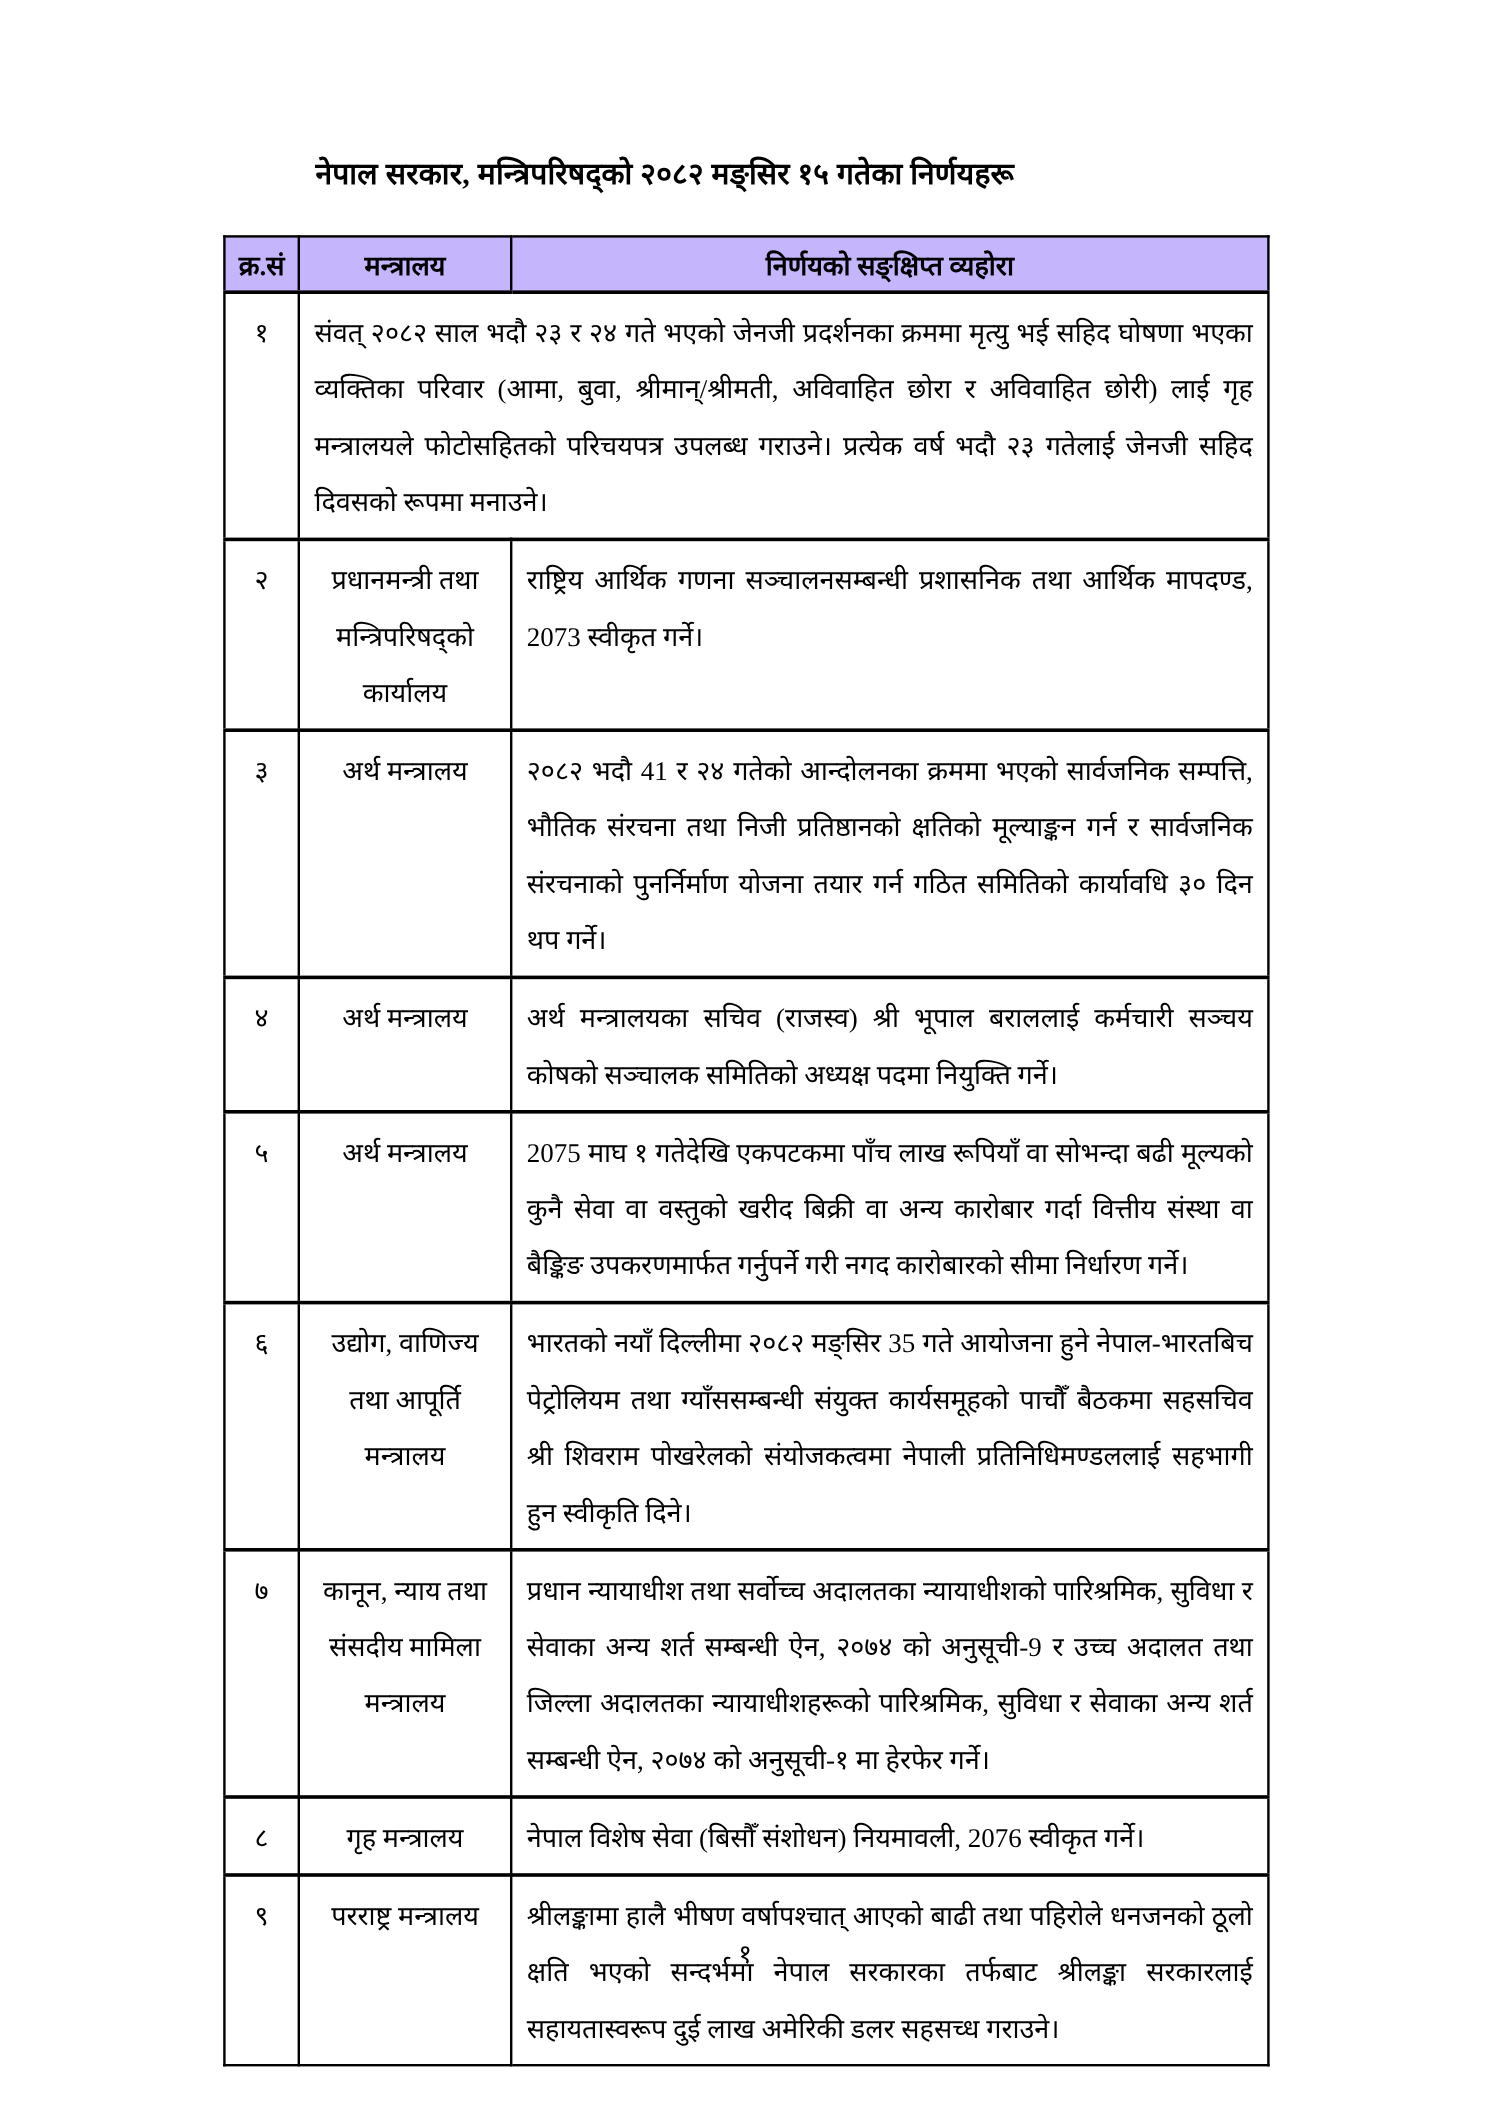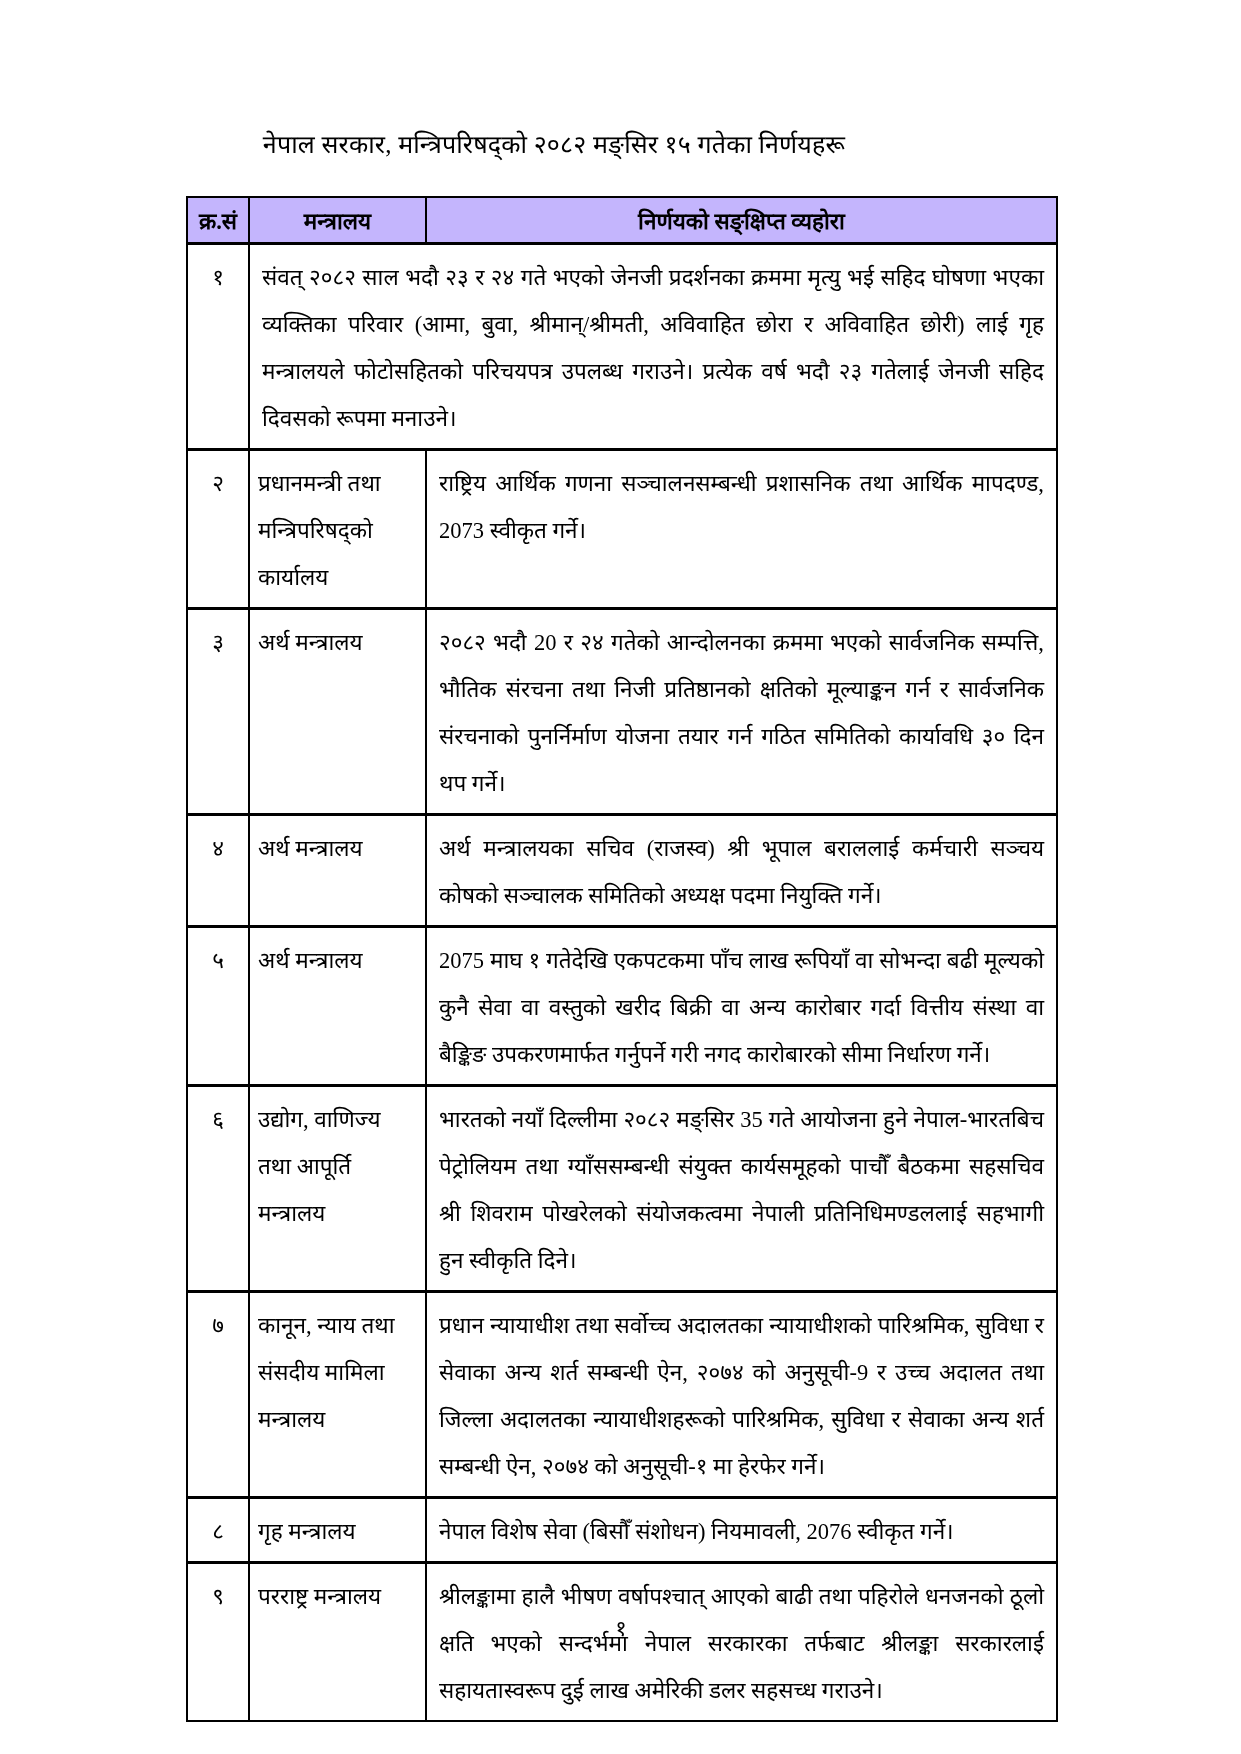--- a/index.html
+++ b/index.html
@@ -23,7 +23,7 @@
     width: 1108px;
     text-align: center;
     font-size: 25px;
-    font-weight: normal;
+    font-weight: bold;
     letter-spacing: 0.2px;
   }
   table.decisions {

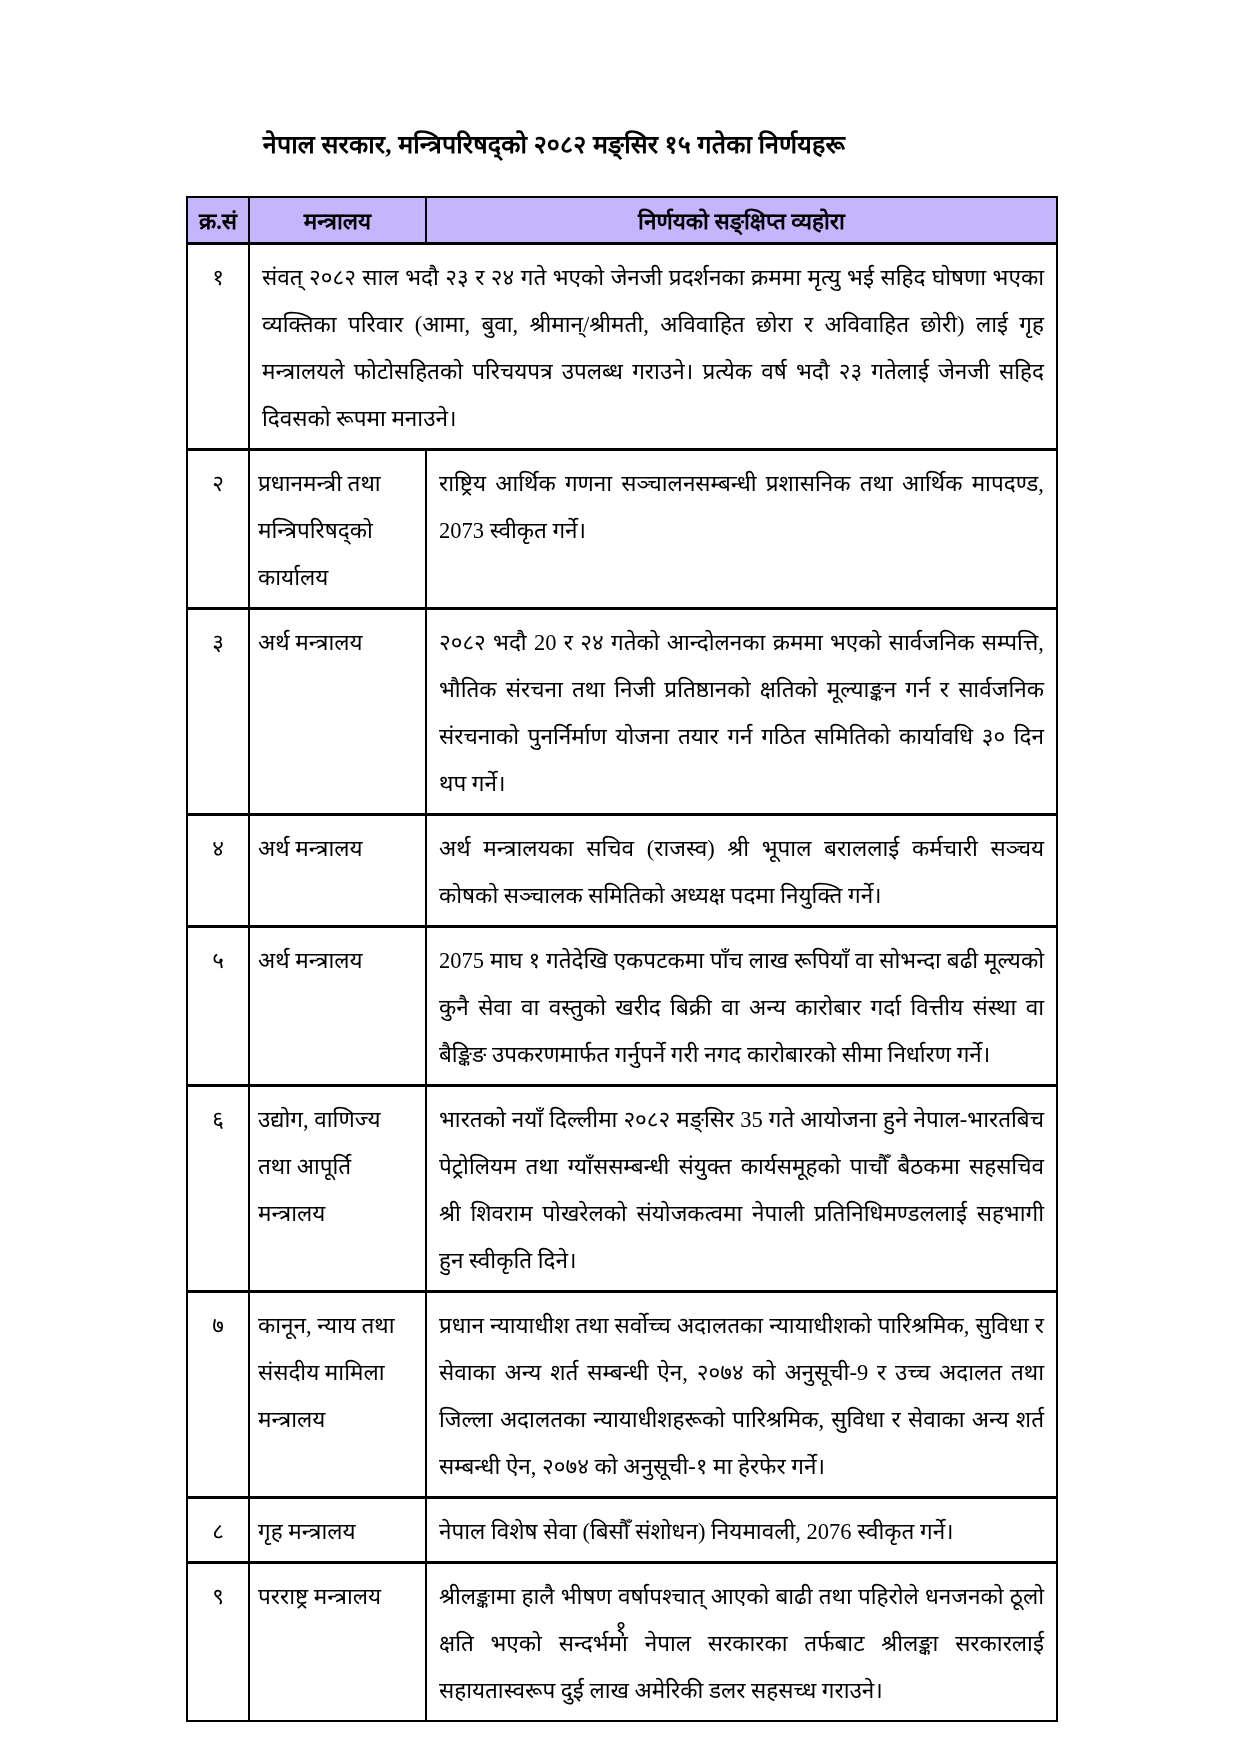--- a/index.html
+++ b/index.html
@@ -56,7 +56,7 @@
     line-height: 47px;
   }
   td.ministry {
-    text-align: left;
+    text-align: center;
     padding: 9px 8px 6px 8px;
     line-height: 47px;
   }

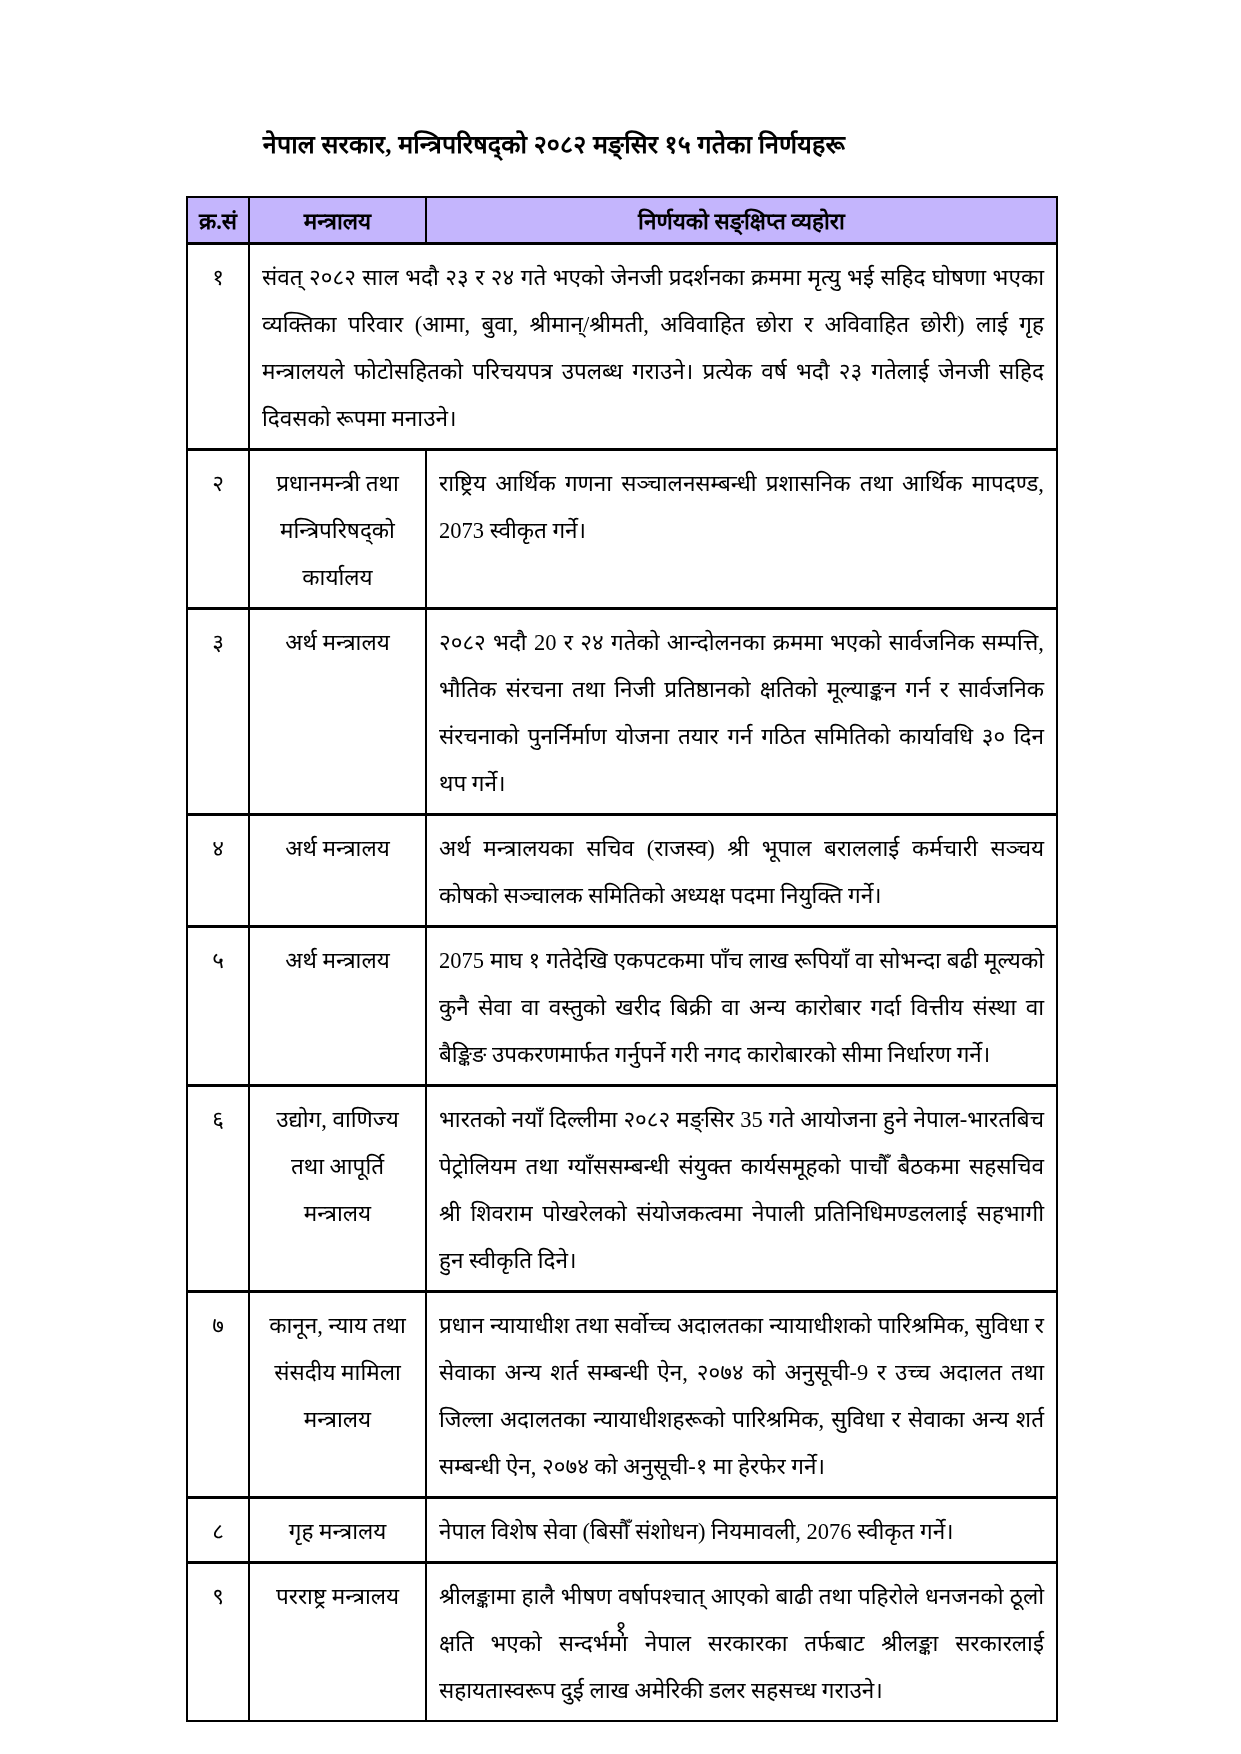--- a/index.html
+++ b/index.html
@@ -108,7 +108,7 @@
       <tr>
         <td class="sn">३</td>
         <td class="ministry">अर्थ मन्त्रालय</td>
-        <td class="decision">२०८२ भदौ 20 र २४ गतेको आन्दोलनका क्रममा भएको सार्वजनिक सम्पत्ति, भौतिक संरचना तथा निजी प्रतिष्ठानको क्षतिको मूल्याङ्कन गर्न र सार्वजनिक संरचनाको पुनर्निर्माण योजना तयार गर्न गठित समितिको कार्यावधि ३० दिन थप गर्ने।</td>
+        <td class="decision">२०८२ भदौ 41 र २४ गतेको आन्दोलनका क्रममा भएको सार्वजनिक सम्पत्ति, भौतिक संरचना तथा निजी प्रतिष्ठानको क्षतिको मूल्याङ्कन गर्न र सार्वजनिक संरचनाको पुनर्निर्माण योजना तयार गर्न गठित समितिको कार्यावधि ३० दिन थप गर्ने।</td>
       </tr>
       <tr>
         <td class="sn">४</td>

